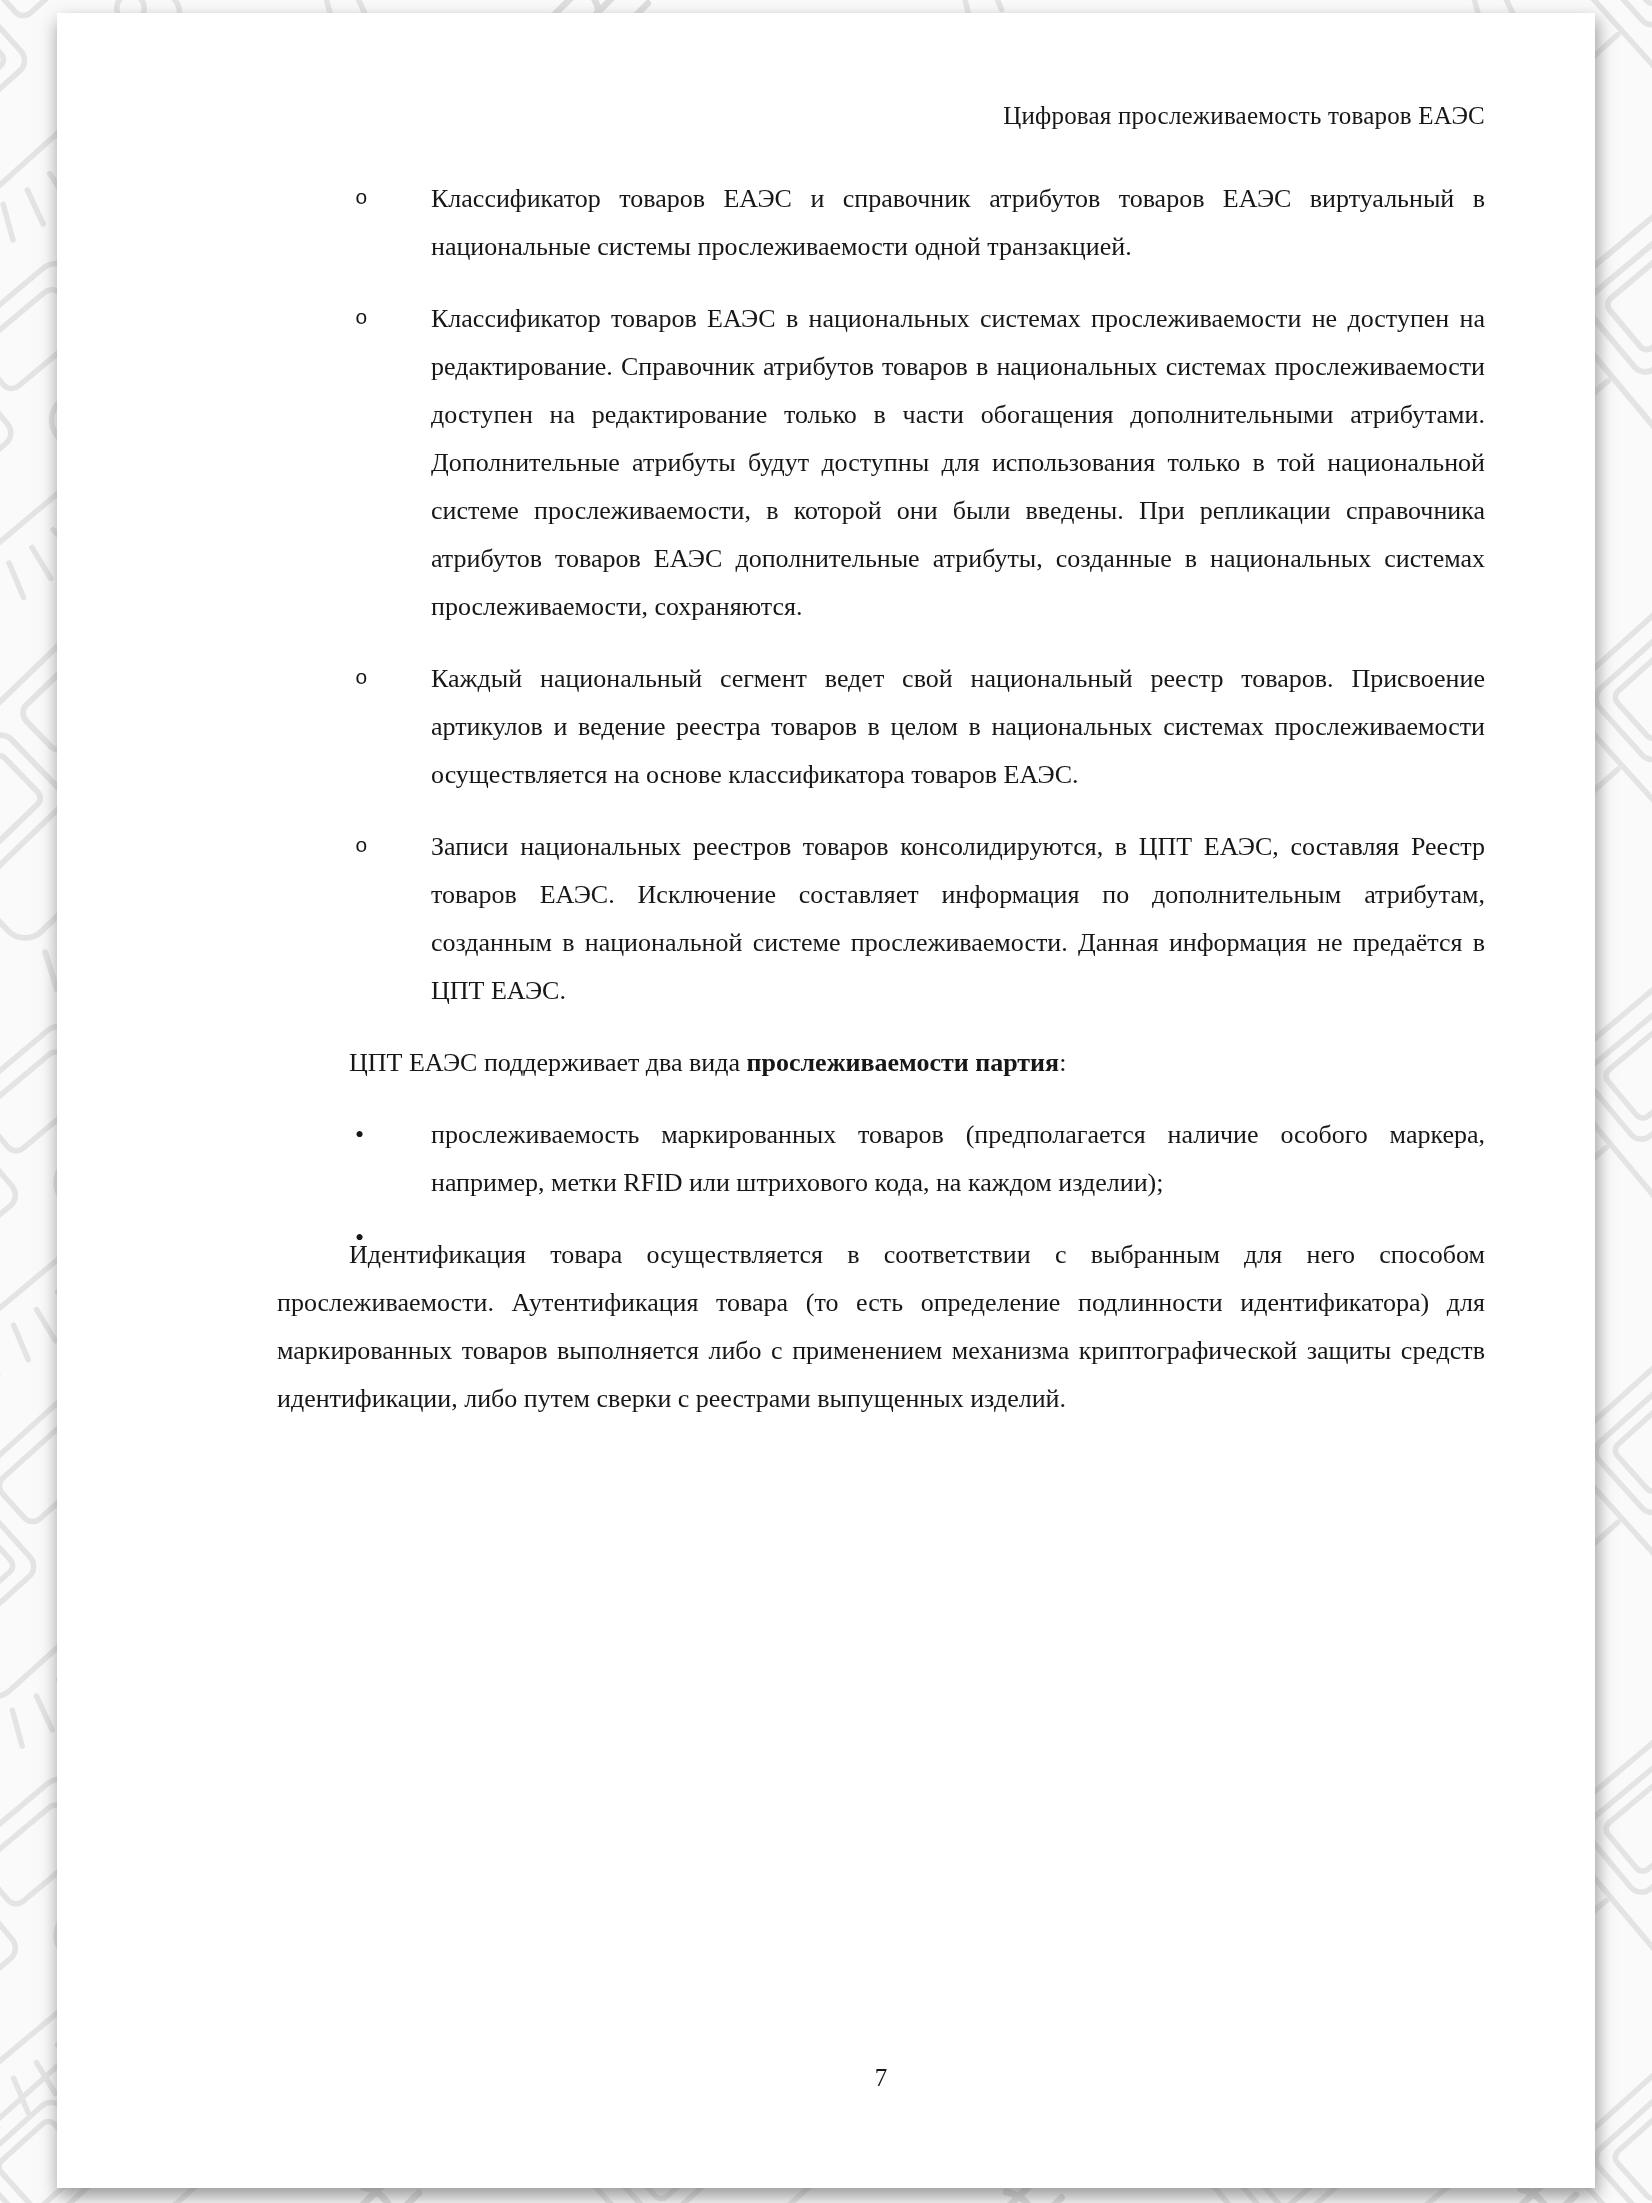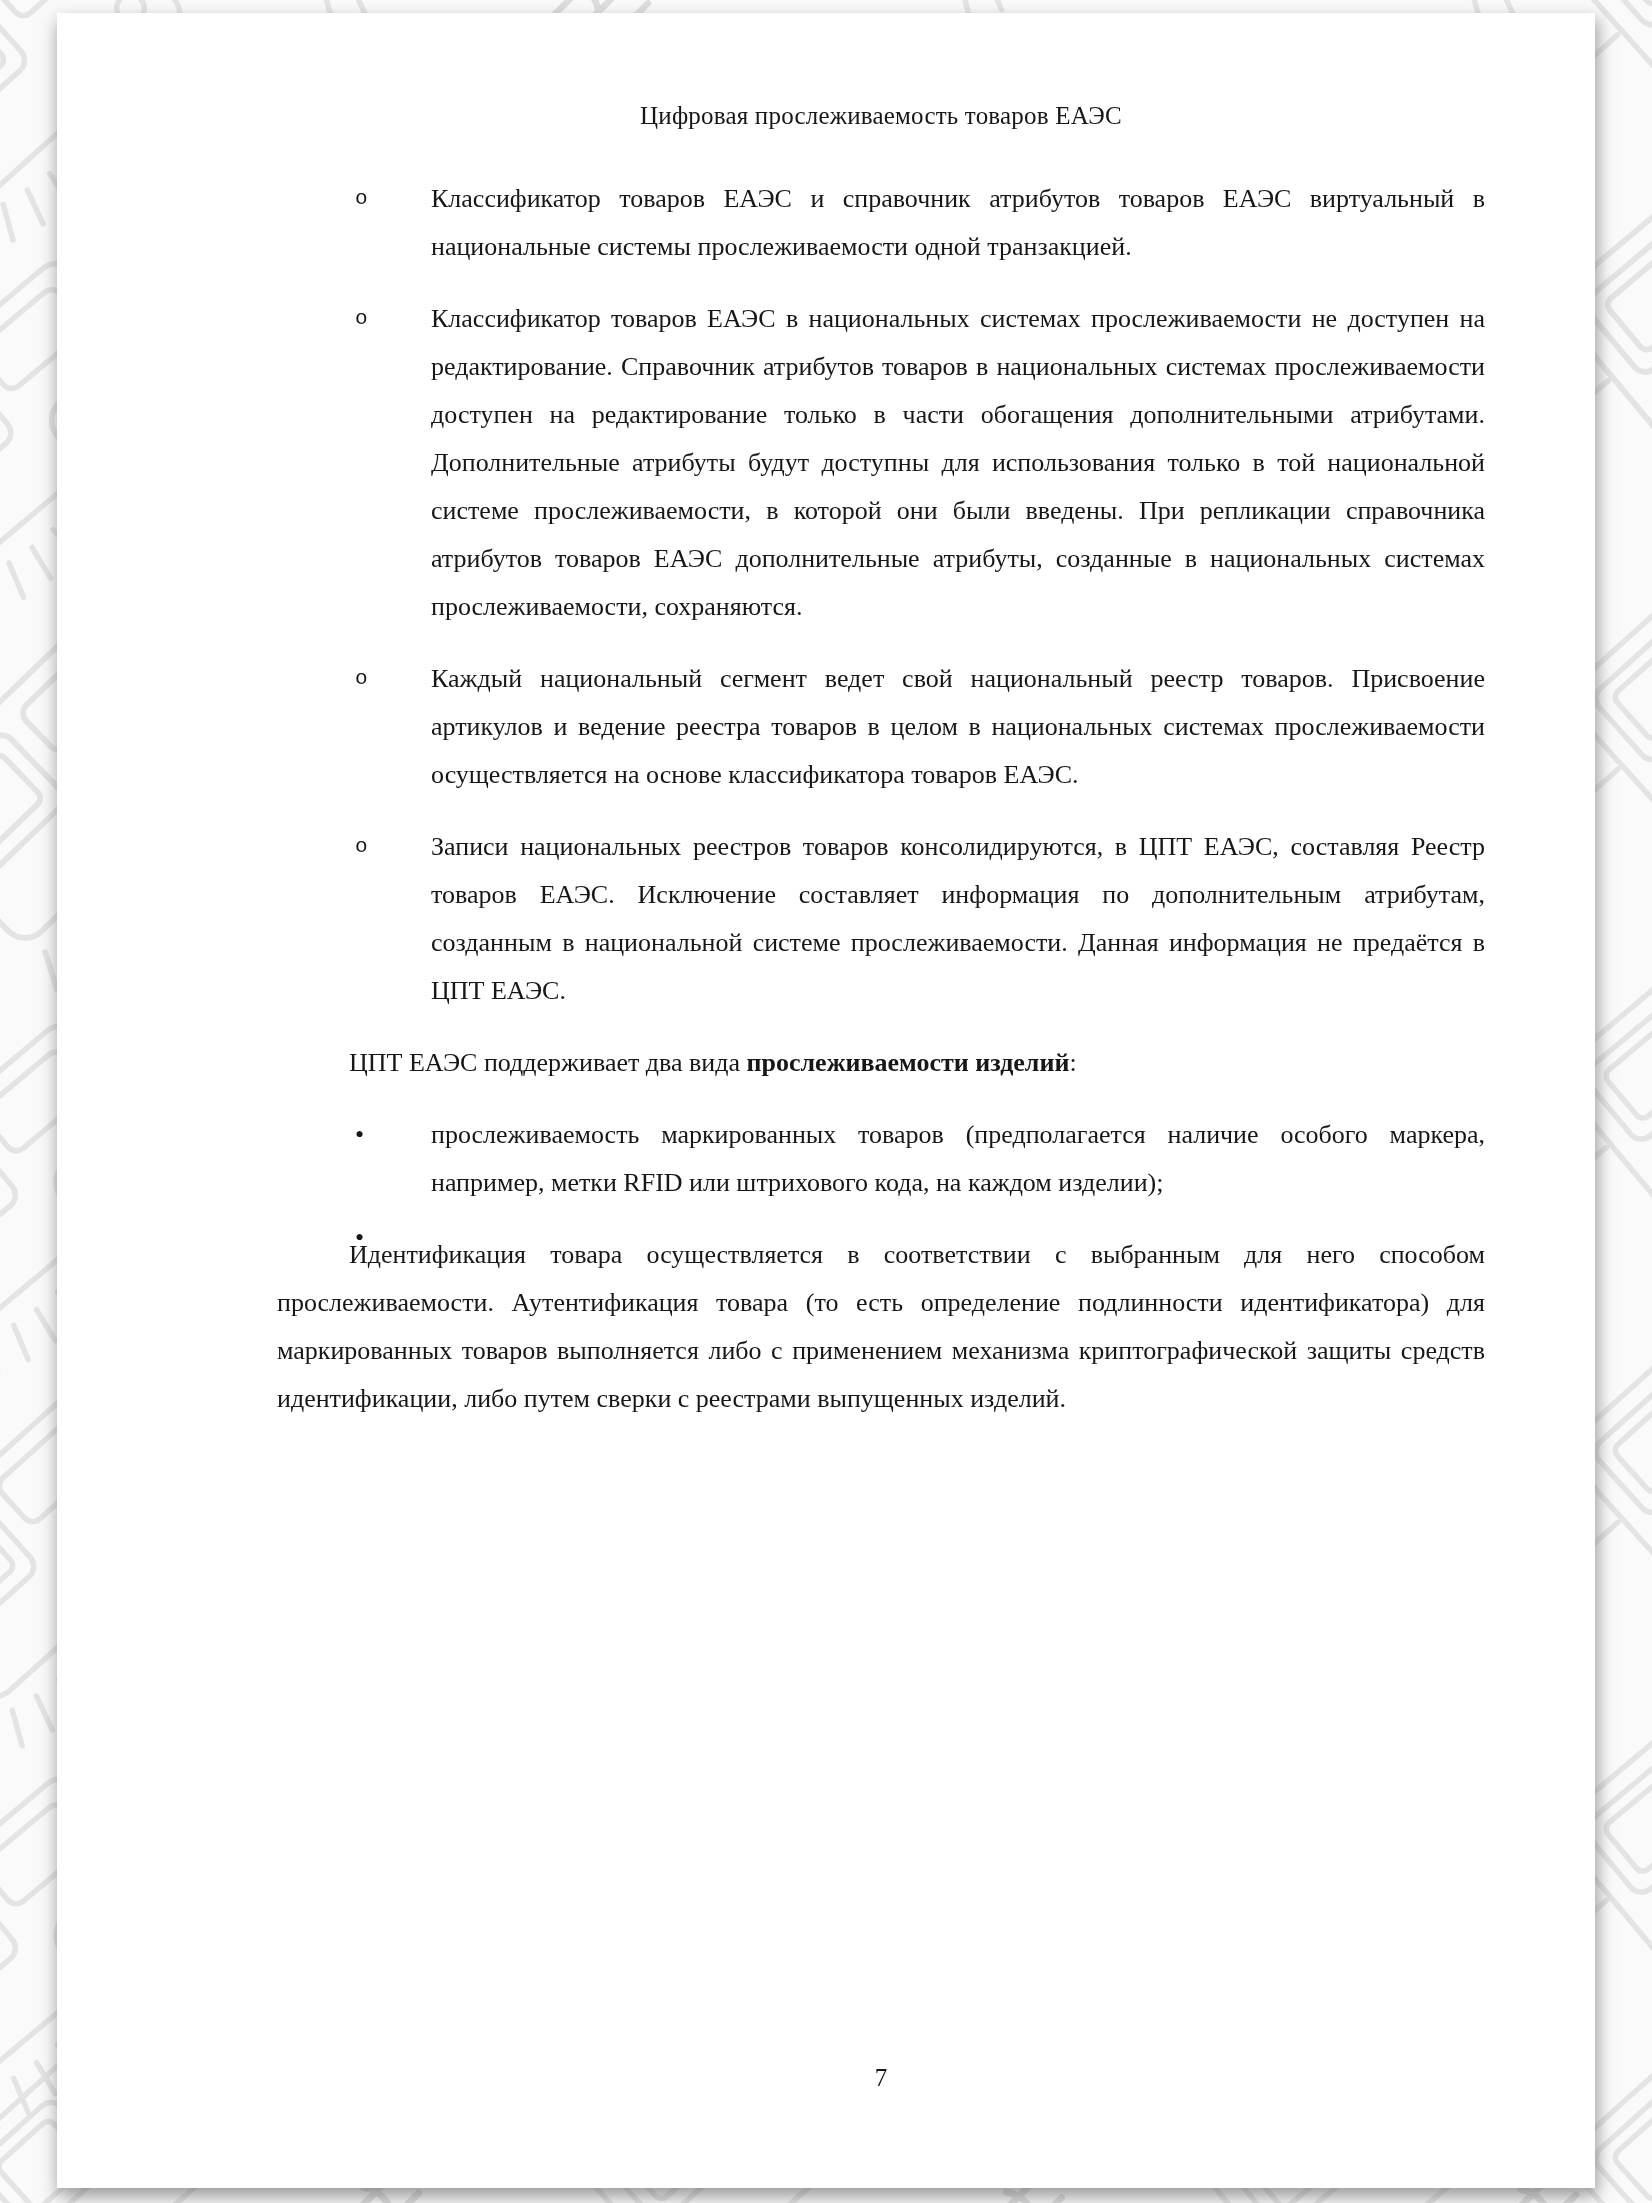--- a/index.html
+++ b/index.html
@@ -18,7 +18,7 @@
   }
   .content{position:absolute;left:220px;top:83px;width:1208px;}
   .doc-header{
-    font-size:25px;line-height:39px;text-align:center;
+    font-size:25px;line-height:39px;text-align:right;
     margin:0 0 40px 0;letter-spacing:0.2px;
   }
   .li{

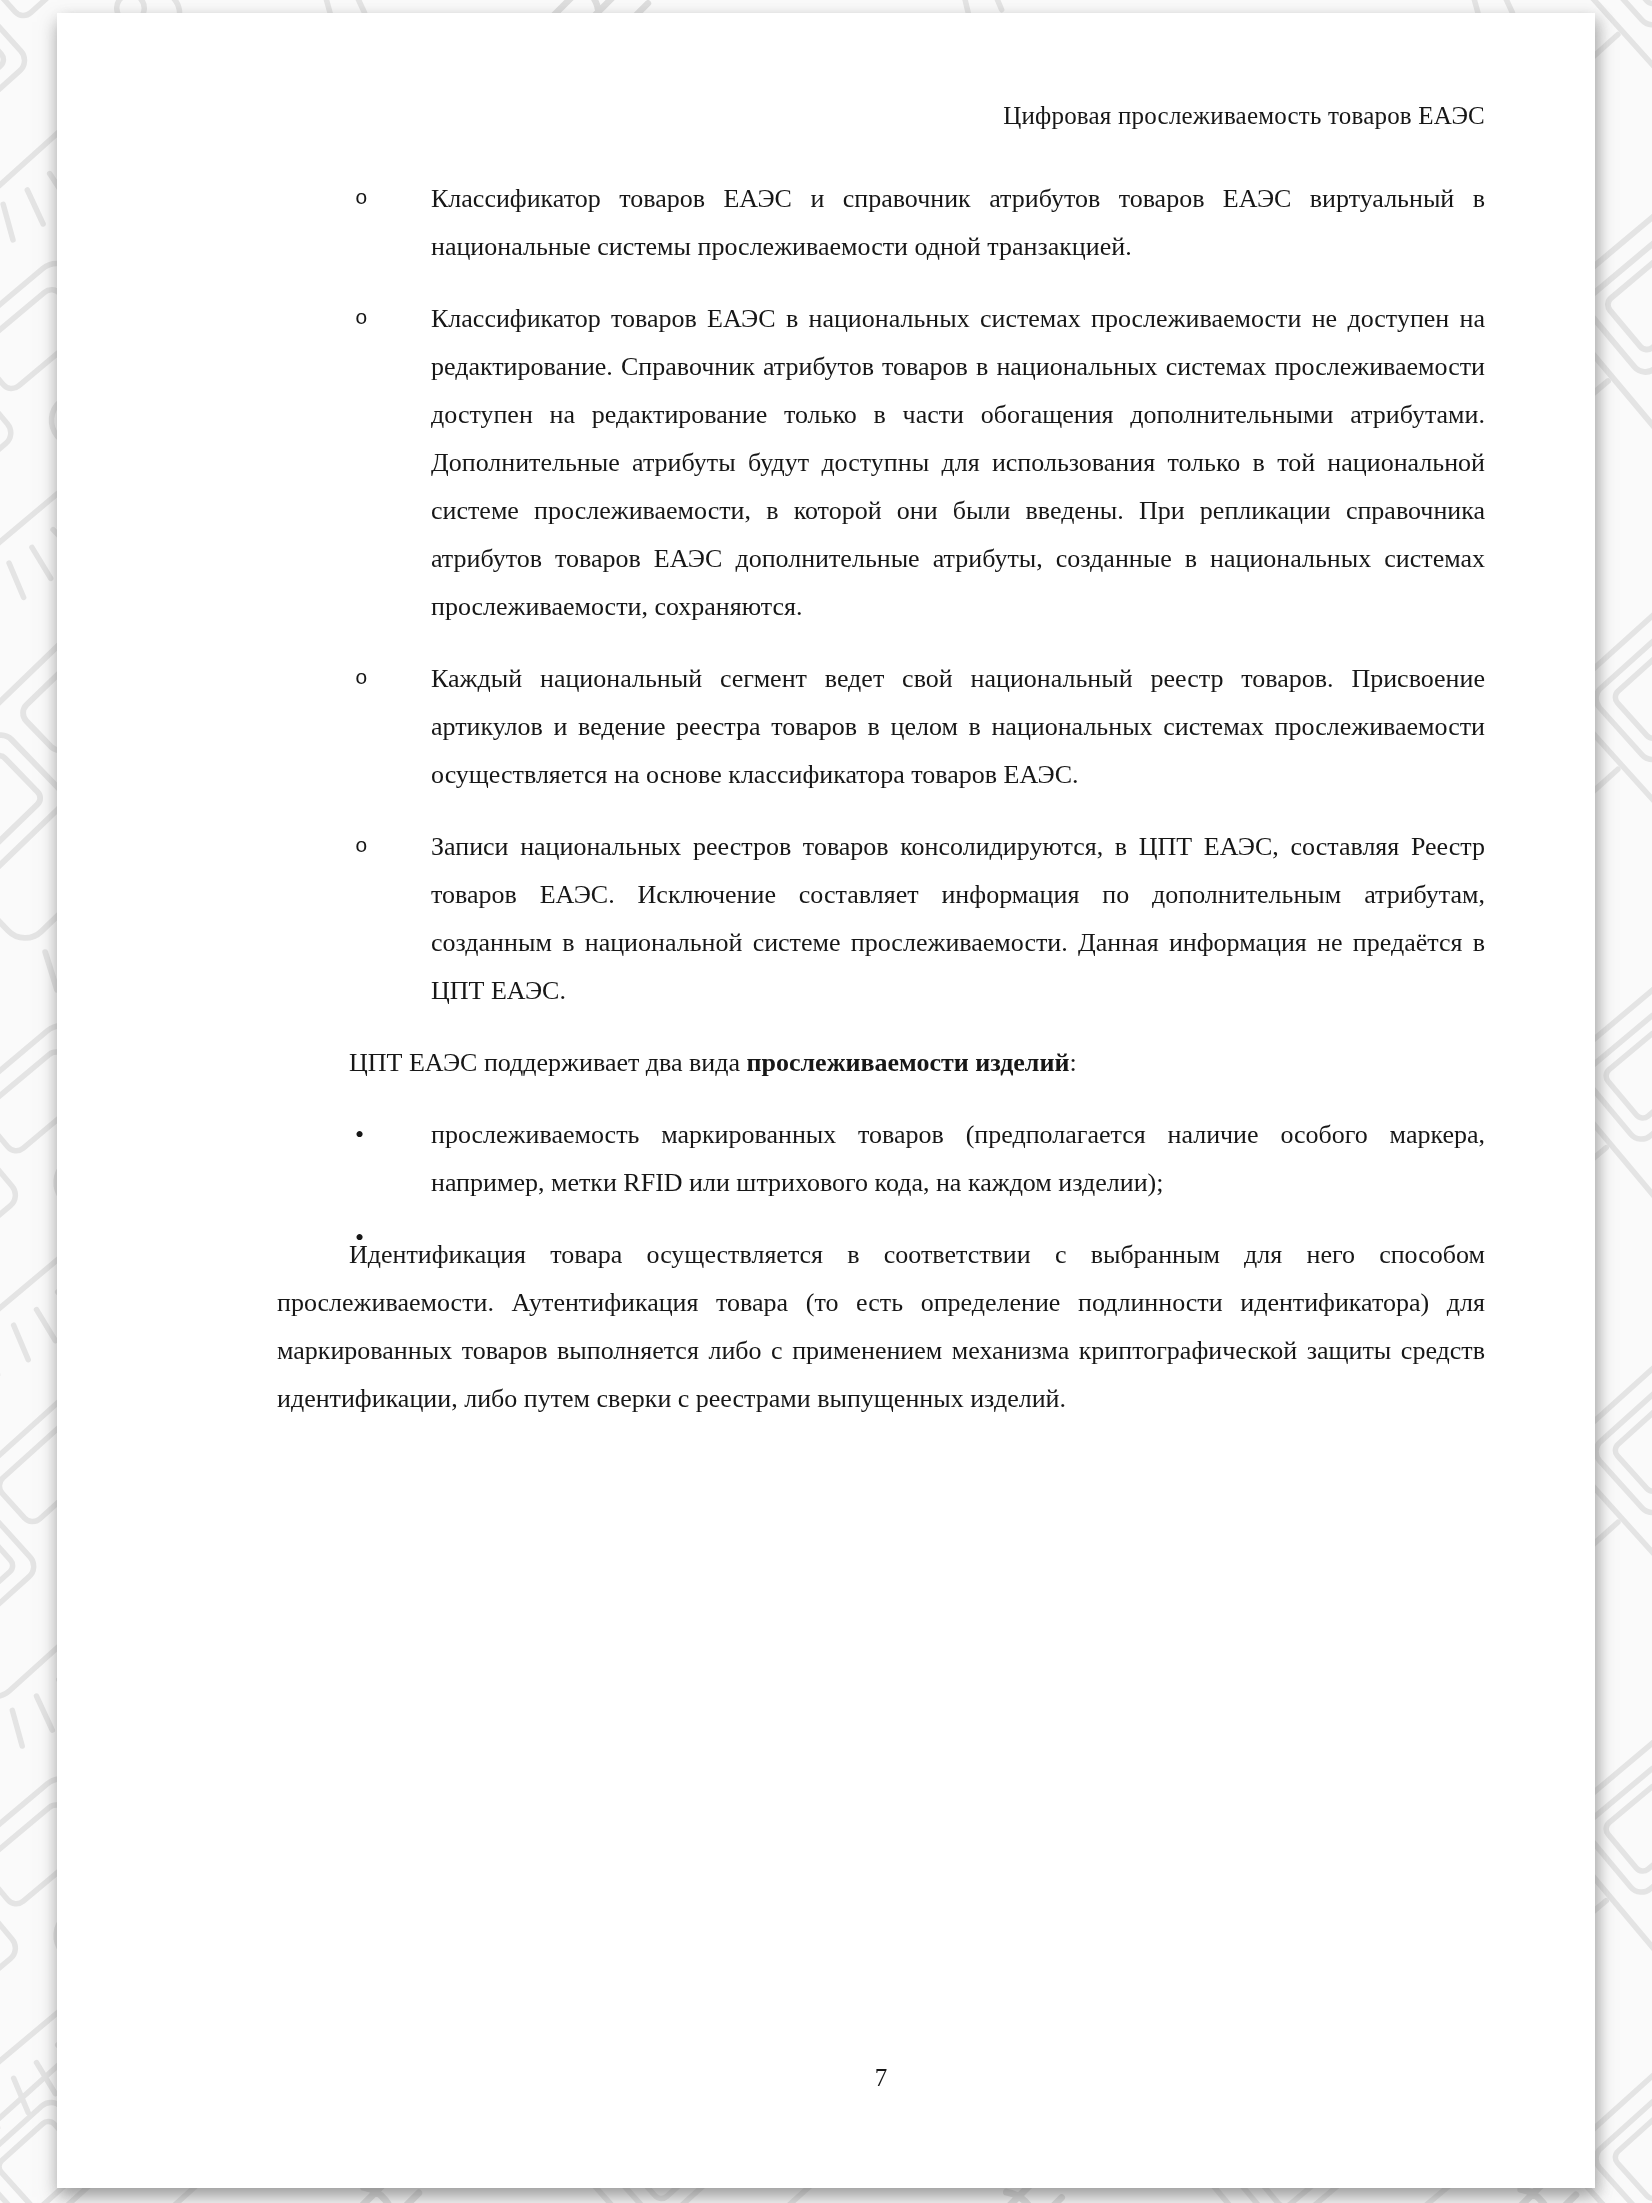--- a/index.html
+++ b/index.html
@@ -121,7 +121,7 @@
         </div>
       </div>
 
-      <p class="lead"><span>ЦПТ ЕАЭС поддерживает два вида </span><b>прослеживаемости изделий</b><span>:</span></p>
+      <p class="lead"><span>ЦПТ ЕАЭС поддерживает два вида </span><b>прослеживаемости партия</b><span>:</span></p>
 
       <div class="d-list">
         <div class="li">

